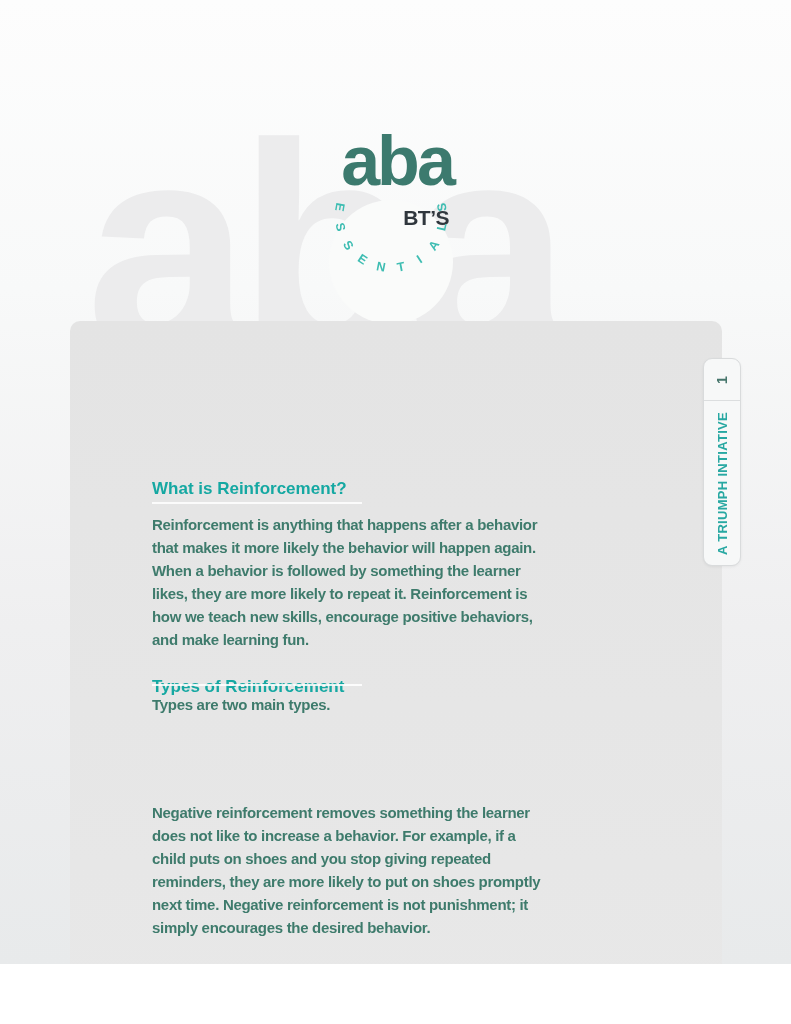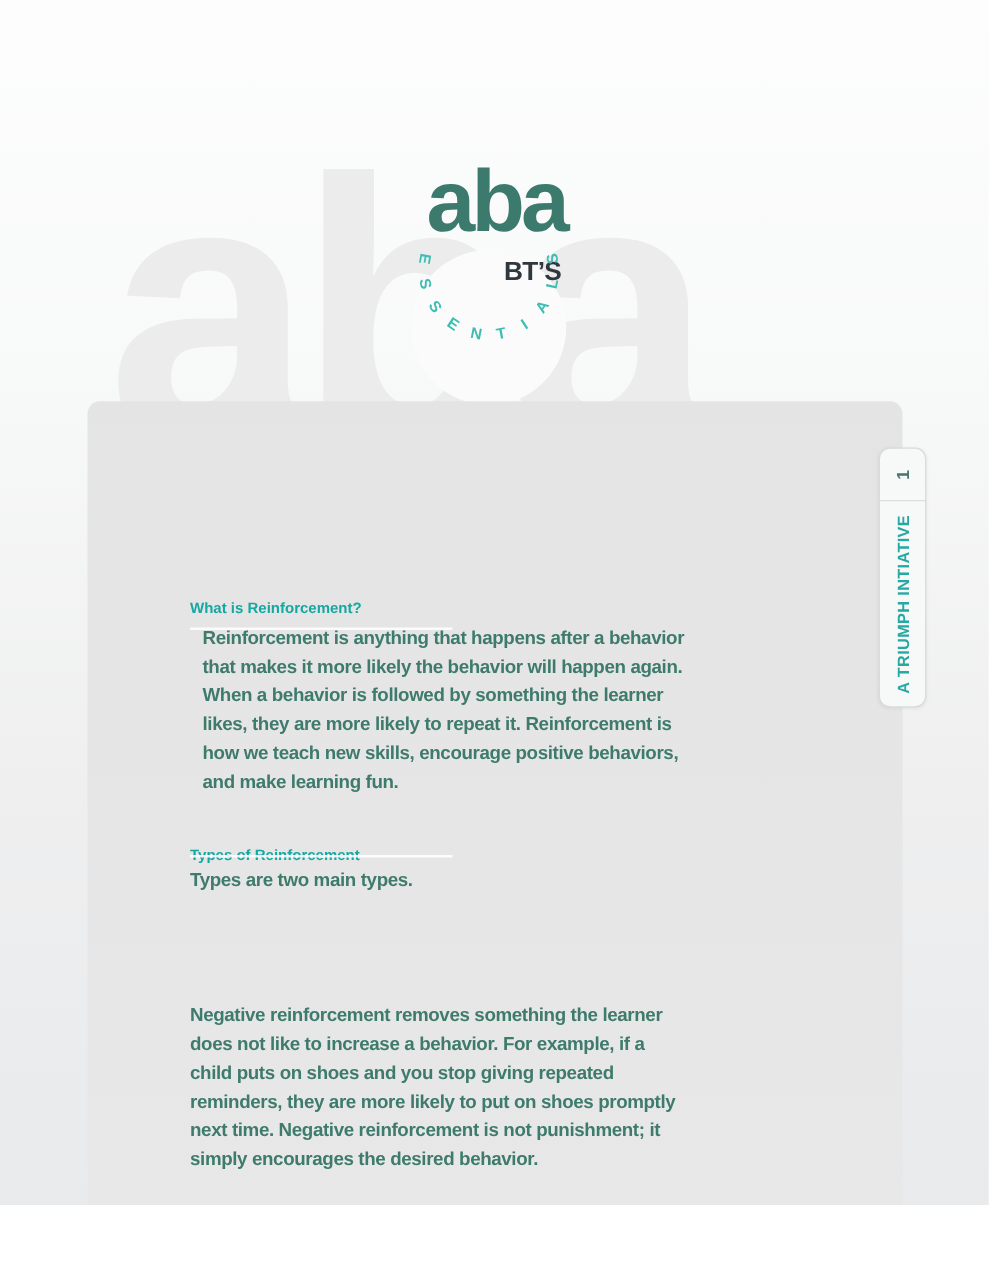--- a/index.html
+++ b/index.html
@@ -110,7 +110,7 @@
   .heading {
     position: absolute;
     left: 82px;
-    font-size: 12px;
+    font-size: 17px;
     font-weight: bold;
     color: #15a8a2;
   }

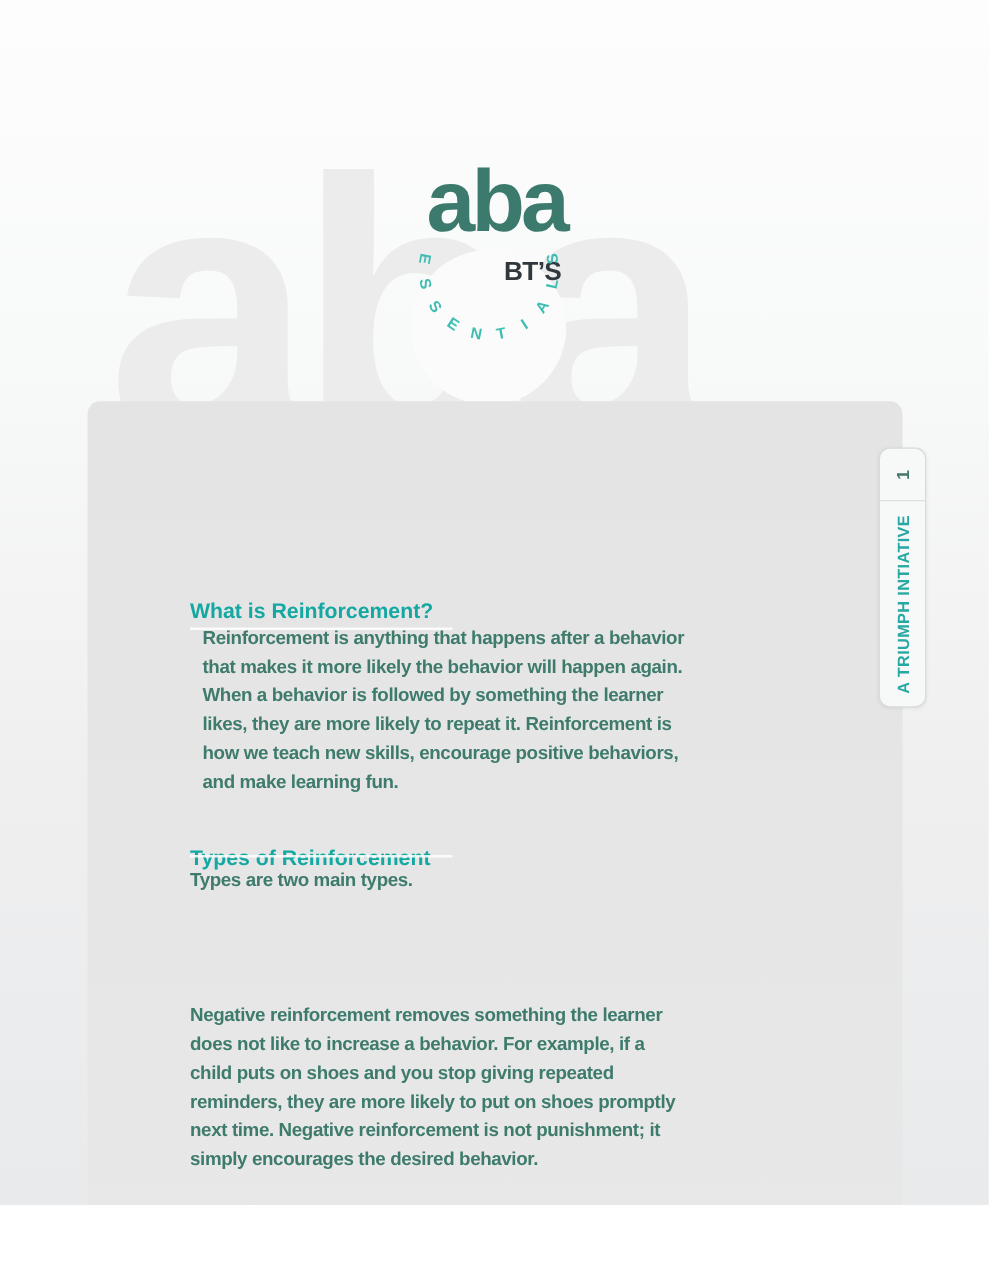--- a/index.html
+++ b/index.html
@@ -136,7 +136,7 @@
     color: #3e7b6c;
     white-space: pre-line;
   }
-  .p1 { top: 178px; margin-left: 10px; }
+  .p1 { top: 192px; }
   .p2 { top: 372px; }
   .p3 { top: 409px; }
   .p4 { top: 480px; }

